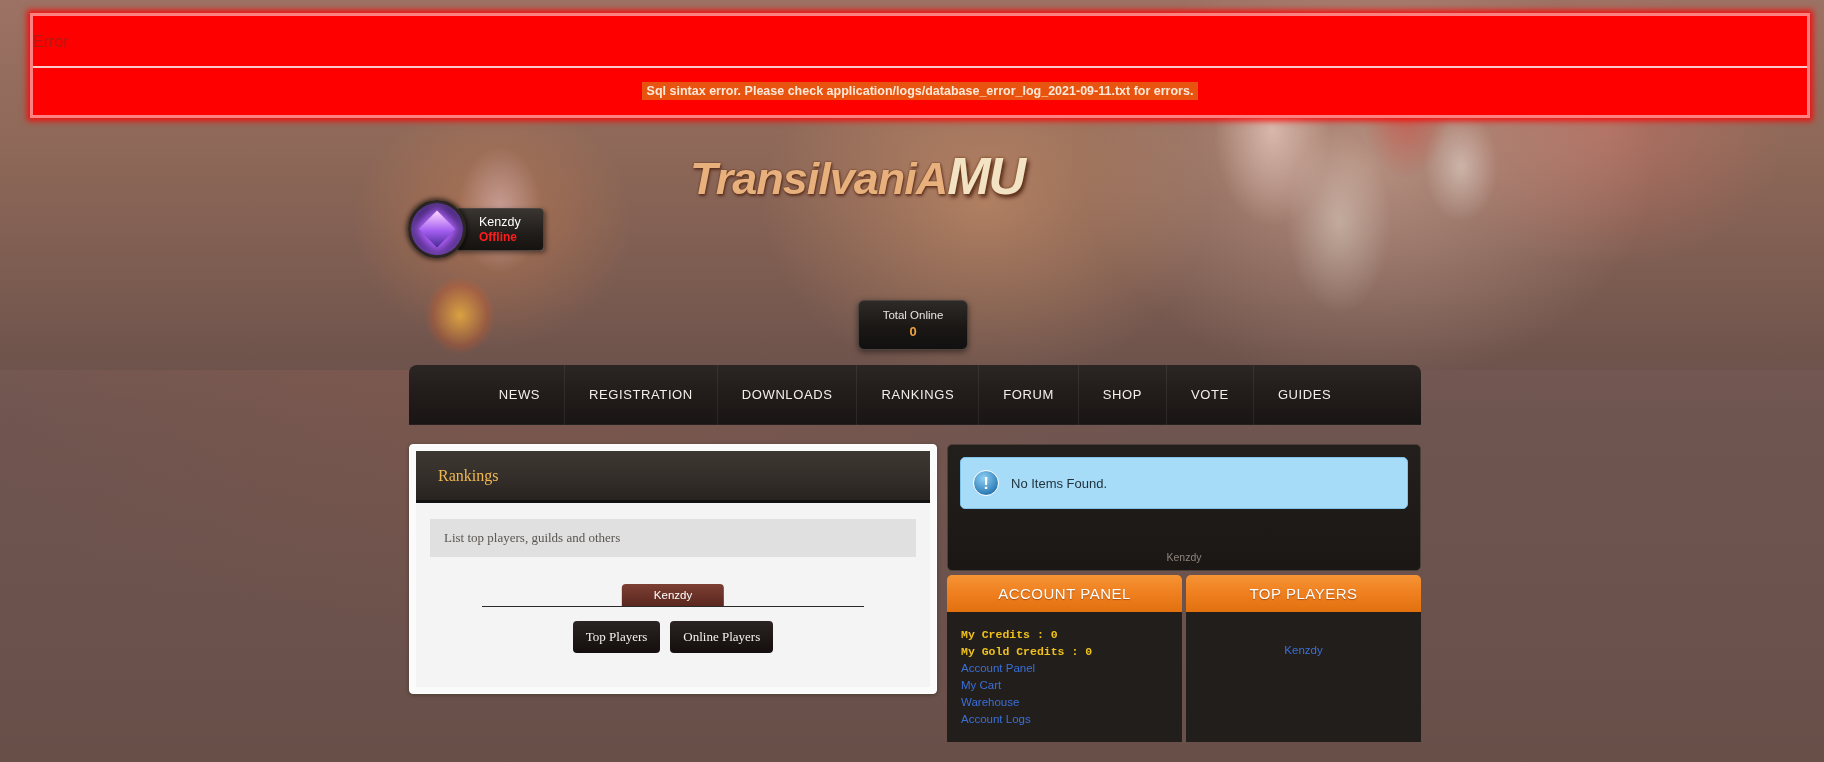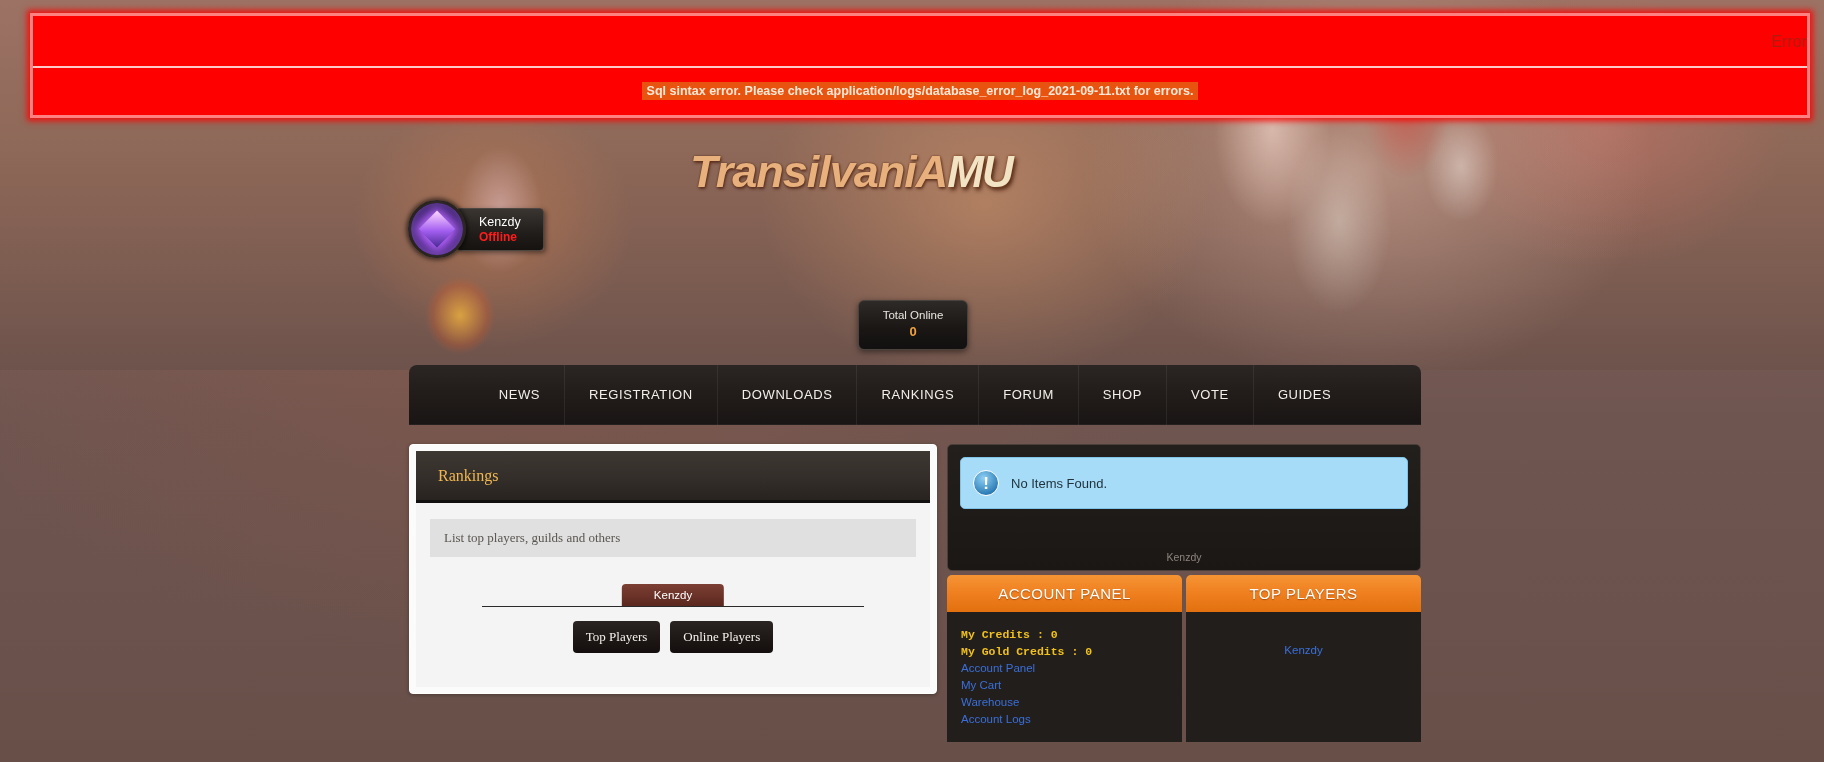--- a/index.html
+++ b/index.html
@@ -75,7 +75,7 @@
   .error-title {
     height: 52px;
     line-height: 52px;
-    text-align: right;
+    text-align: left;
     color: #b01b10;
     font-size: 16px;
     font-weight: normal;

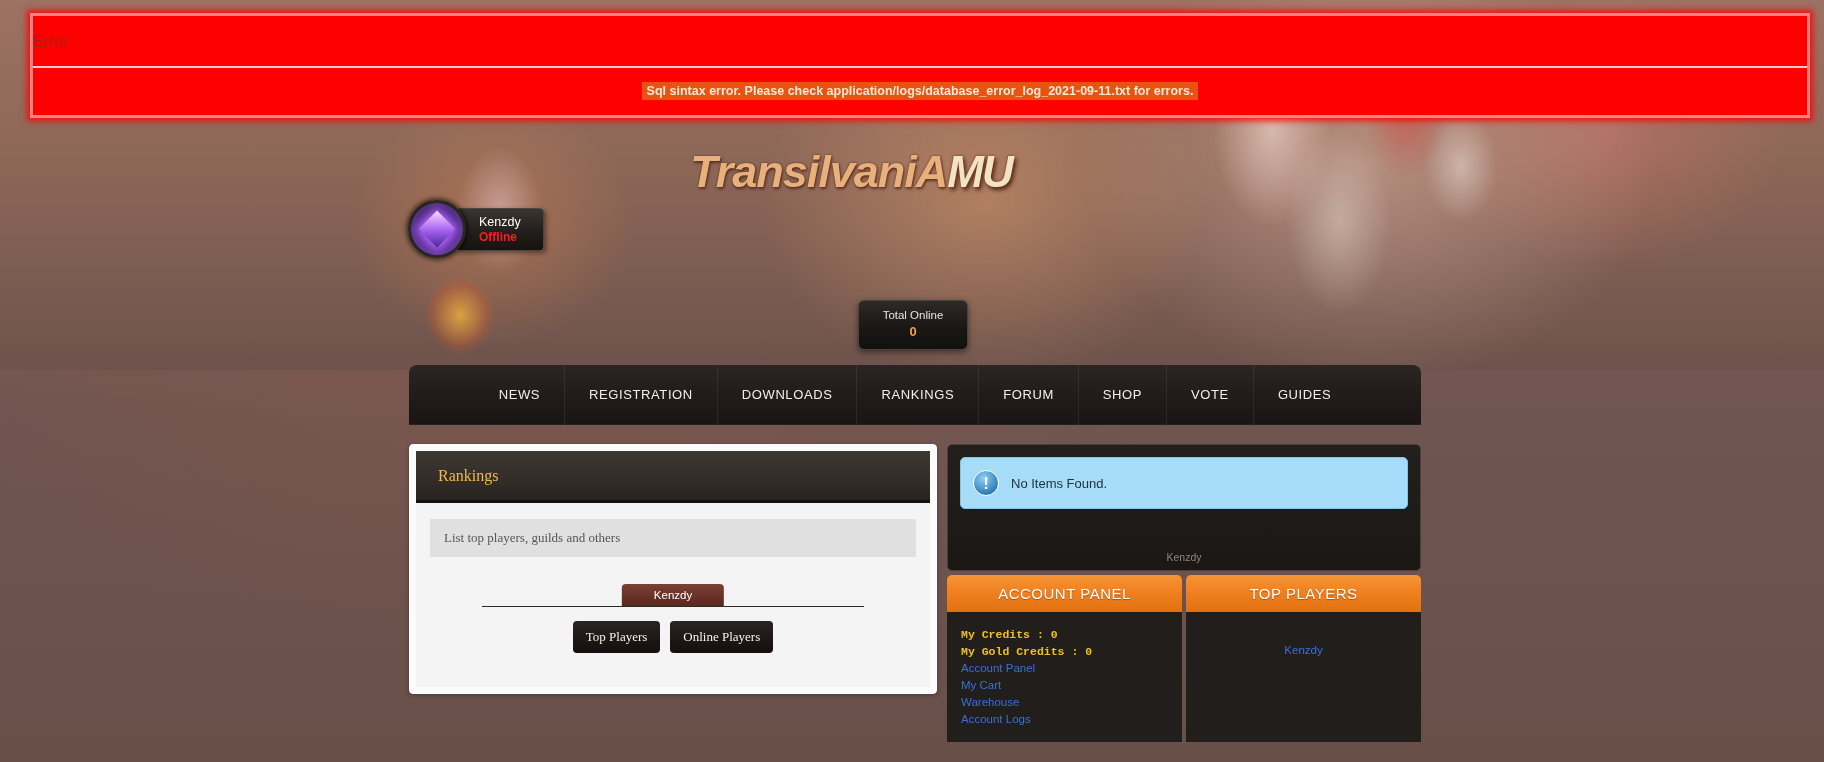--- a/index.html
+++ b/index.html
@@ -110,7 +110,7 @@
     z-index: 10;
   }
   .logo .mu {
-    font-size: 44px;
+    font-size: 52px;
     color: #f2e3c4;
     letter-spacing: -2px;
     text-shadow: 0 0 3px #7a4018, 2px 3px 4px rgba(60,20,5,0.85);

